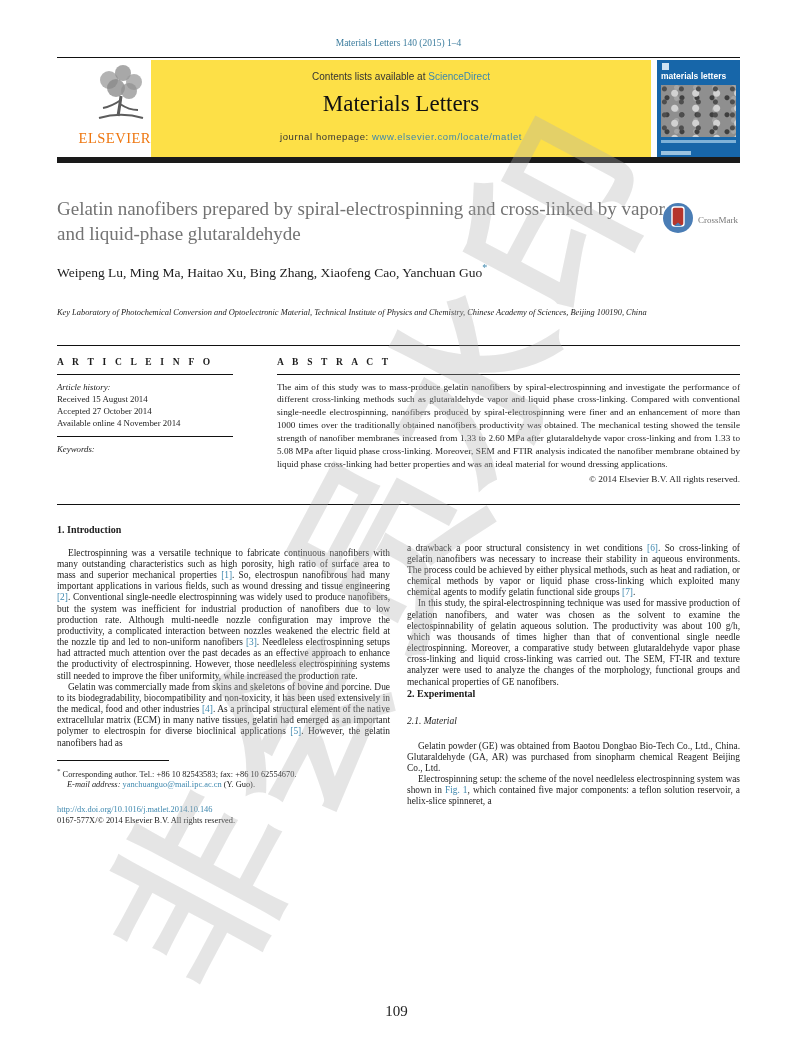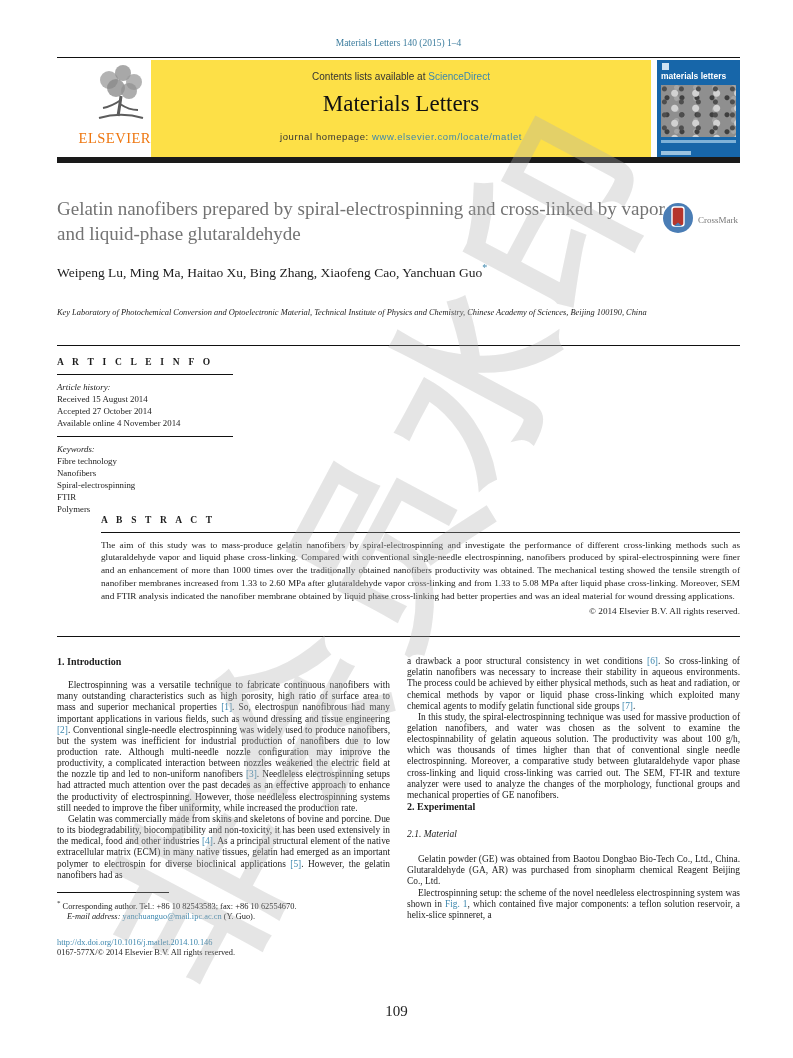--- a/index.html
+++ b/index.html
@@ -59,7 +59,7 @@
   .affiliation { margin-top:26px; font-size:8.4px; font-style:italic; line-height:11px; width:600px; }
 
   
-  .info-abstract { margin-top:27px; border-top:1.2px solid #111; border-bottom:1.2px solid #111; display:flex; padding:11px 0 20px 0;flex-direction:column; }
+  .info-abstract { margin-top:27px; border-top:1.2px solid #111; border-bottom:1.2px solid #111; display:flex; padding:11px 0 20px 0; }
   .info-col { width:176px; flex-shrink:0; }
   .abstract-col { flex:1; margin-left:44px; }
   .block-heading { font-size:9.5px; font-weight:bold; letter-spacing:3.2px; }

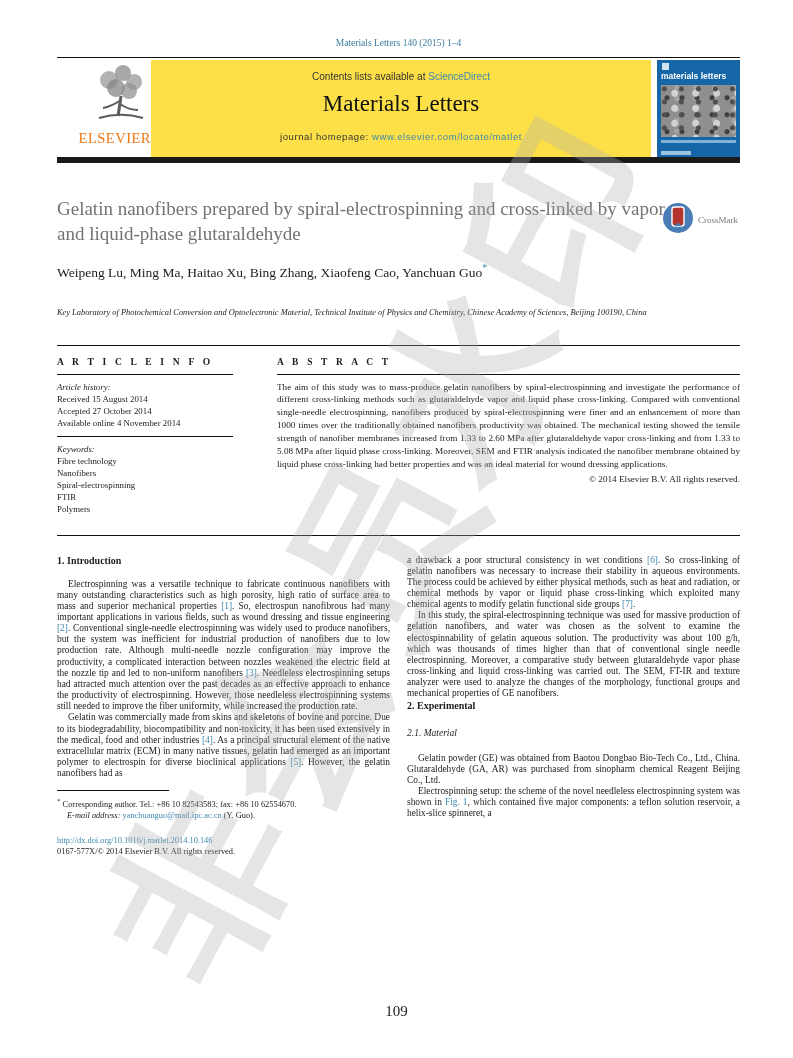--- a/index.html
+++ b/index.html
@@ -172,13 +172,6 @@
         <div class="info-rule"></div>
         <div class="small">
           <div class="italic">Keywords:</div>
-          <div>
-              <div>Fibre technology</div>
-              <div>Nanofibers</div>
-              <div>Spiral-electrospinning</div>
-              <div>FTIR</div>
-              <div>Polymers</div>
-            </div>
         </div>
       </div>
       <div class="abstract-col">

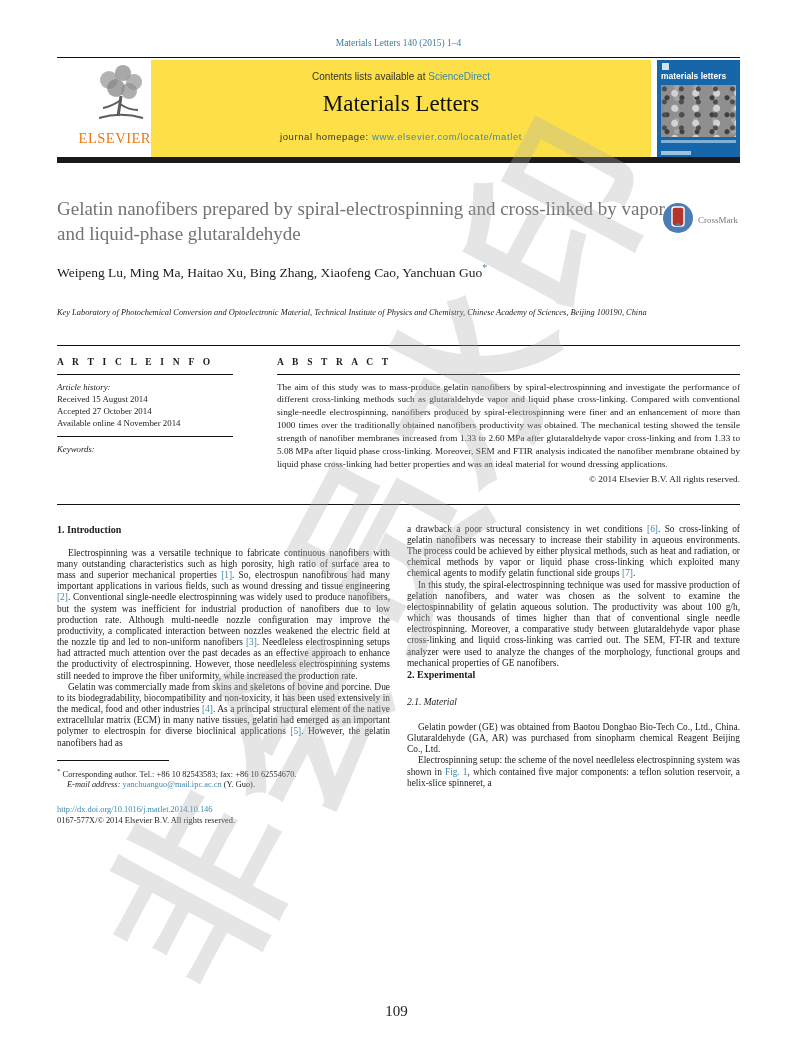--- a/index.html
+++ b/index.html
@@ -70,7 +70,7 @@
   .abstract-copyright { font-size:9.2px; text-align:right; margin-top:3px; }
 
   
-  .columns { margin-top:19px; display:flex; }
+  .columns { margin-top:19px; display:flex;align-items:center; }
   .col { width:333px; }
   .col + .col { margin-left:17px; }
   .sec-heading { font-size:10px; font-weight:bold; margin-bottom:13px; }

